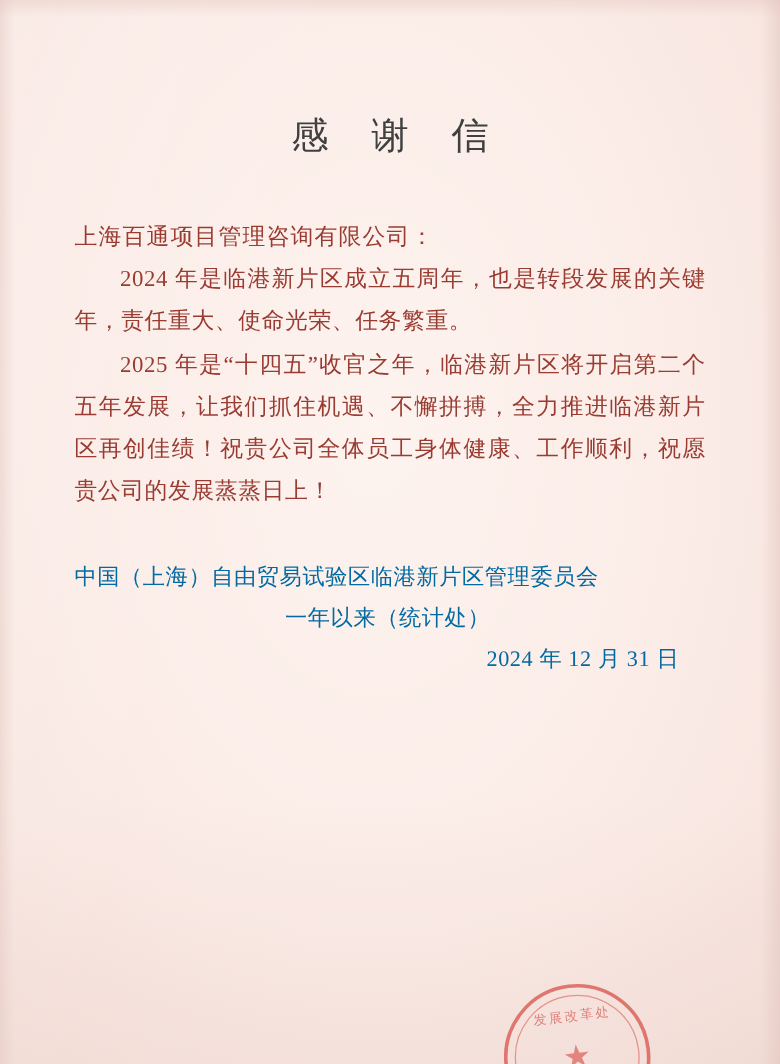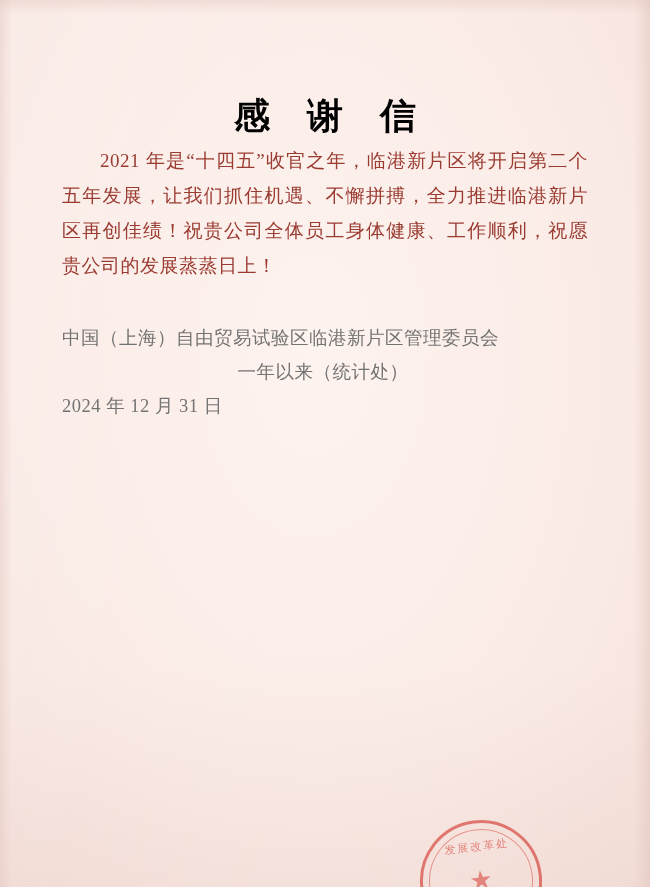--- a/index.html
+++ b/index.html
@@ -63,11 +63,11 @@
 
   .doc-title {
     text-align: center;
-    font-size: 36px;
-    font-weight: bold;
+    font-size: 31px;
+    font-weight: normal;
     letter-spacing: 14px;
     text-indent: 14px;
-    color: #000000;
+    color: #404040;
     margin-top: 92px;
     margin-bottom: 0;
     font-family: "Liberation Serif", "DejaVu Serif", serif;

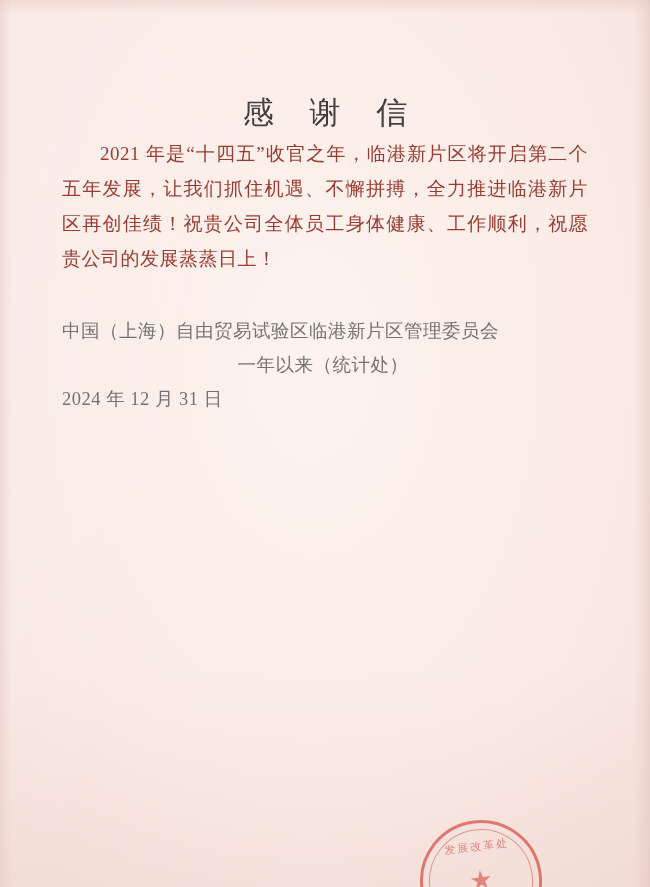--- a/index.html
+++ b/index.html
@@ -163,6 +163,7 @@
 
   <h1 class="doc-title">感 谢 信</h1>
 
+  <div class="recipient">上海百通项目管理咨询有限公司：</div>
 
   <p class="body-para">2021 年是“十四五”收官之年，临港新片区将开启第二个五年发展，让我们抓住机遇、不懈拼搏，全力推进临港新片区再创佳绩！祝贵公司全体员工身体健康、工作顺利，祝愿贵公司的发展蒸蒸日上！</p>
 

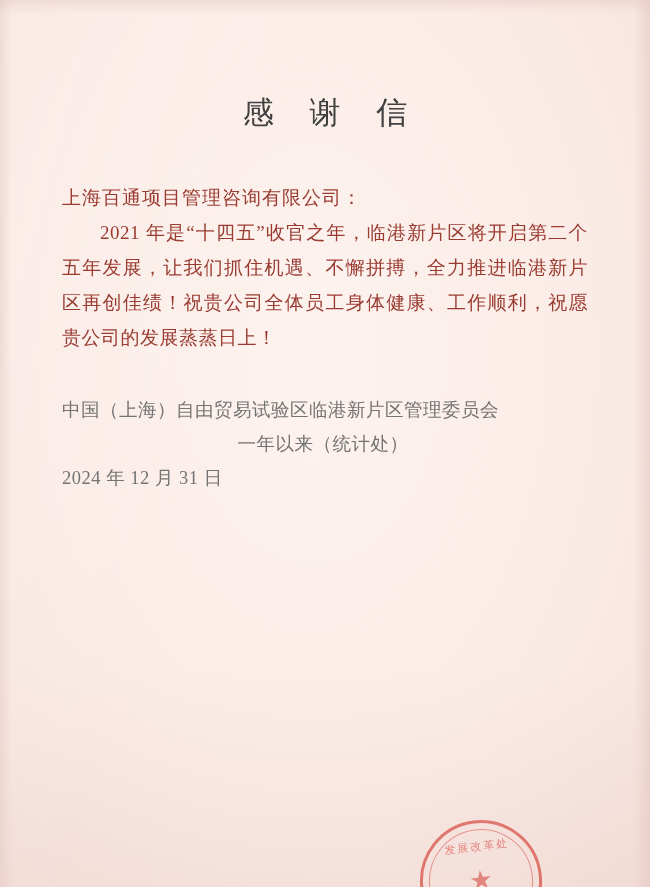--- a/index.html
+++ b/index.html
@@ -165,6 +165,7 @@
 
   <div class="recipient">上海百通项目管理咨询有限公司：</div>
 
+  <p class="body-para">2024 年是临港新片区成立五周年，也是转段发展的关键年，责任重大、使命光荣、任务繁重。</p>
   <p class="body-para">2021 年是“十四五”收官之年，临港新片区将开启第二个五年发展，让我们抓住机遇、不懈拼搏，全力推进临港新片区再创佳绩！祝贵公司全体员工身体健康、工作顺利，祝愿贵公司的发展蒸蒸日上！</p>
 
   <div class="signature-block">

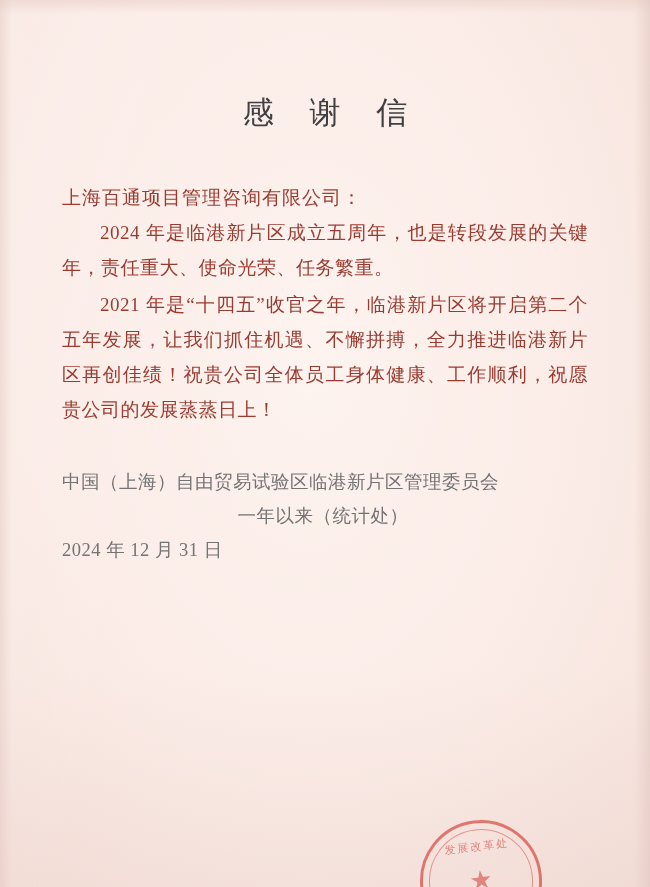--- a/index.html
+++ b/index.html
@@ -166,7 +166,7 @@
   <div class="recipient">上海百通项目管理咨询有限公司：</div>
 
   <p class="body-para">2024 年是临港新片区成立五周年，也是转段发展的关键年，责任重大、使命光荣、任务繁重。</p>
-  <p class="body-para">2021 年是“十四五”收官之年，临港新片区将开启第二个五年发展，让我们抓住机遇、不懈拼搏，全力推进临港新片区再创佳绩！祝贵公司全体员工身体健康、工作顺利，祝愿贵公司的发展蒸蒸日上！</p>
+  <p class="body-para">2025 年是“十四五”收官之年，临港新片区将开启第二个五年发展，让我们抓住机遇、不懈拼搏，全力推进临港新片区再创佳绩！祝贵公司全体员工身体健康、工作顺利，祝愿贵公司的发展蒸蒸日上！</p>
 
   <div class="signature-block">
     <div class="sig-org">中国（上海）自由贸易试验区临港新片区管理委员会</div>

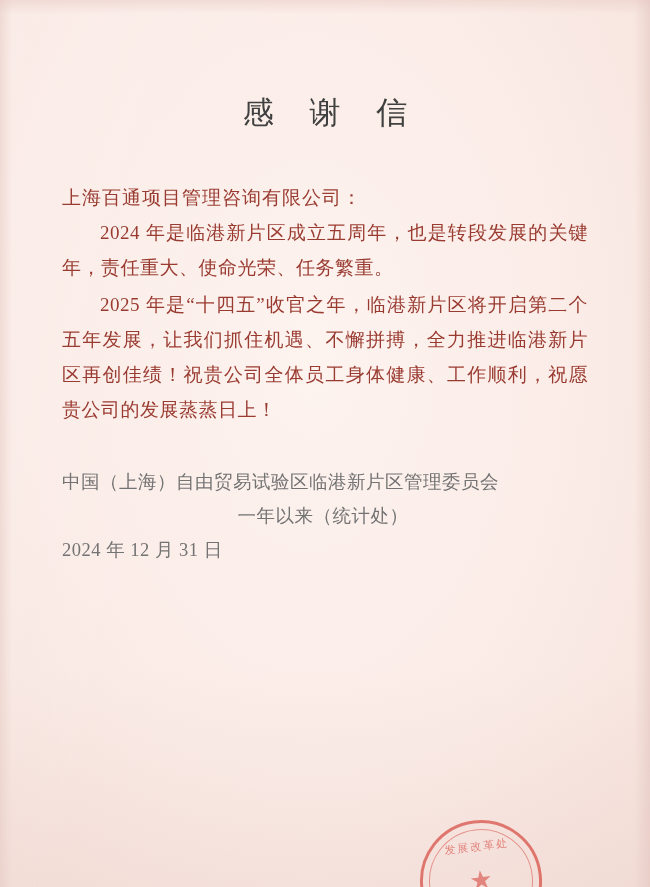--- a/index.html
+++ b/index.html
@@ -96,7 +96,7 @@
     font-size: 18.5px;
     line-height: 34px;
     letter-spacing: 0.5px;
-    color: #737373;
+    color: #0369a1;
   }
   .sig-org {
     text-align: left;

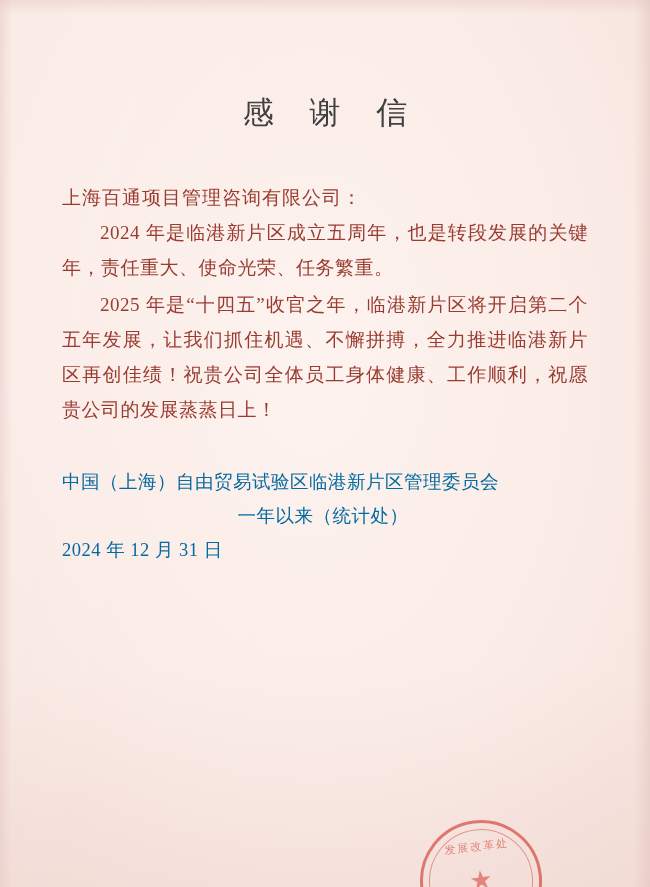--- a/index.html
+++ b/index.html
@@ -106,7 +106,7 @@
     padding-right: 4px;
   }
   .sig-date {
-    text-align: left;
+    text-align: right;
     padding-right: 22px;
   }
 

